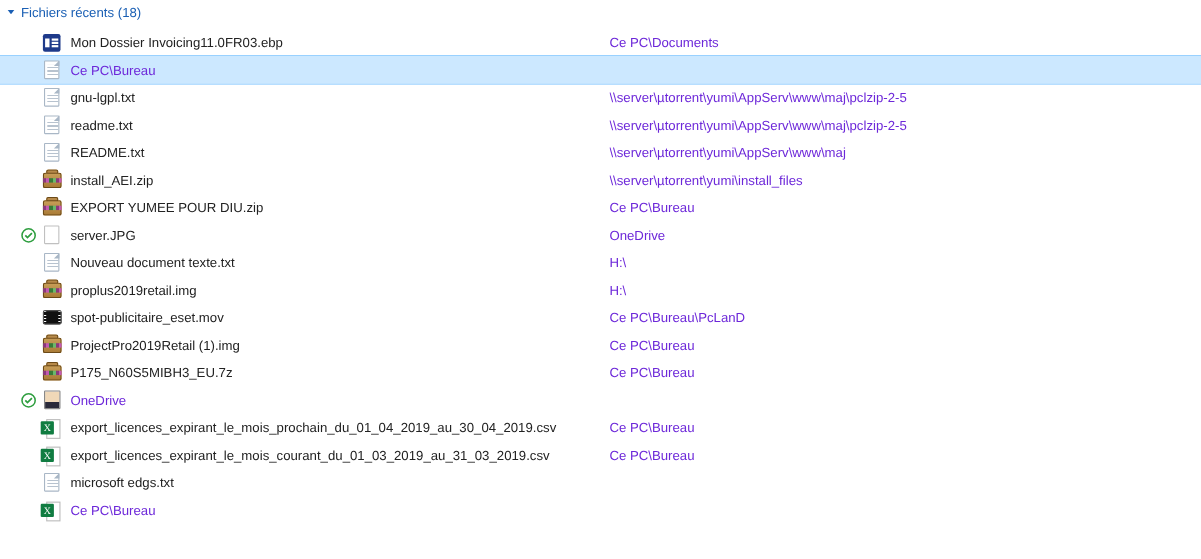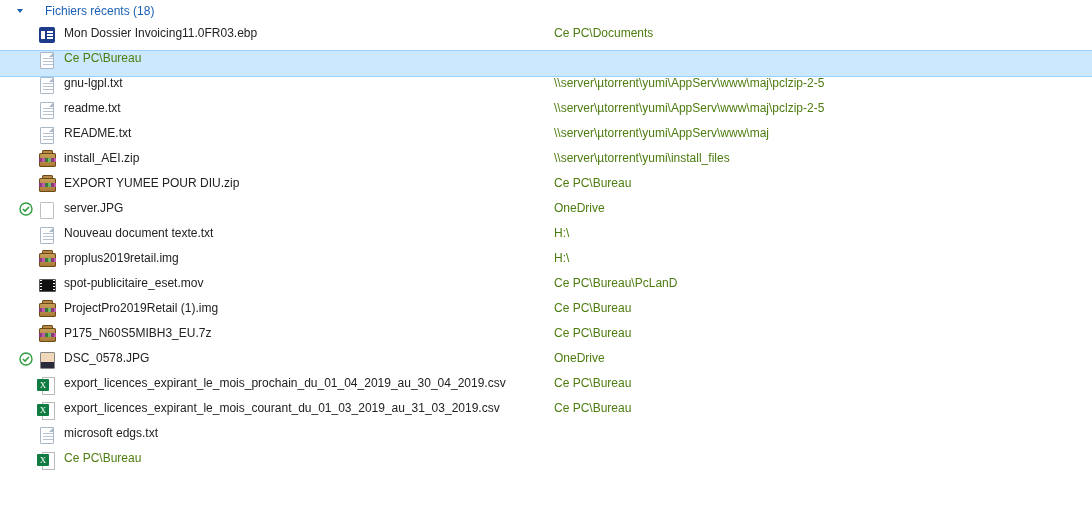--- a/index.html
+++ b/index.html
@@ -4,7 +4,7 @@
   <style>
     * { margin:0; padding:0; box-sizing:border-box; }
     body { font-family:"Segoe UI", Tahoma, sans-serif; font-size:12px; color:#222; background:#fff; width:1092px; }
-    .group-header { display:flex; align-items:center; gap:21px; padding:4px 6px; color:#1a5fb4; font-size:12px; cursor:pointer;margin-left:10px; }
+    .group-header { display:flex; align-items:center; gap:5px; padding:4px 6px; color:#1a5fb4; font-size:12px; cursor:pointer; }
     .group-header .chev { width:8px; height:8px; display:inline-flex; align-items:center; justify-content:center; }
     .group-header .chev svg { fill:#1a5fb4; }
     .rows { padding-top:4px; }

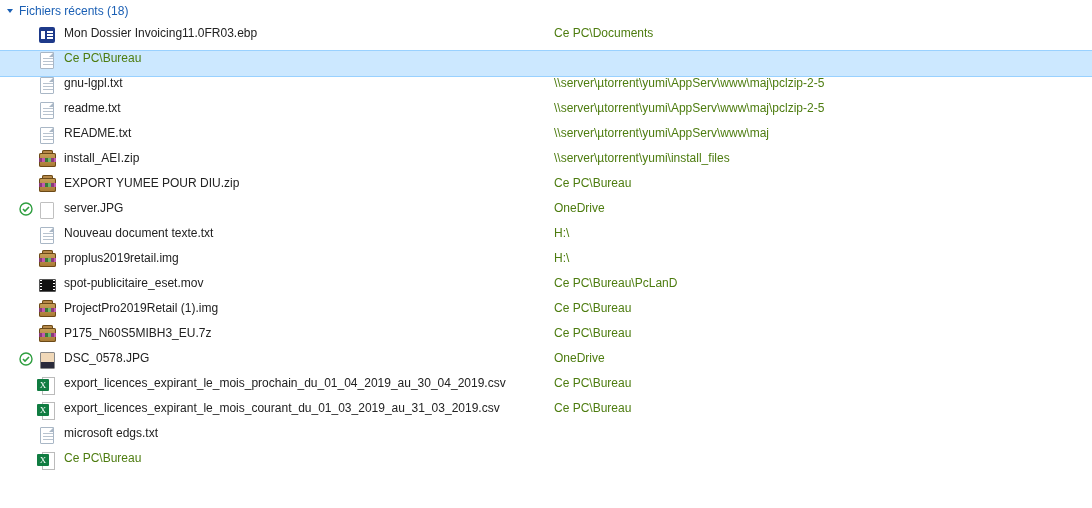--- a/index.html
+++ b/index.html
@@ -8,7 +8,7 @@
     .group-header .chev { width:8px; height:8px; display:inline-flex; align-items:center; justify-content:center; }
     .group-header .chev svg { fill:#1a5fb4; }
     .rows { padding-top:4px; }
-    .row { display:flex; height:25px; padding-left:18px; }
+    .row { display:flex; align-items:center; height:25px; padding-left:18px; }
     .row.selected { background:#cce8ff; outline:1px solid #99d1ff; }
     .sync { width:16px; height:16px; display:flex; align-items:center; justify-content:center; margin-right:4px; }
     .sync svg { display:block; }

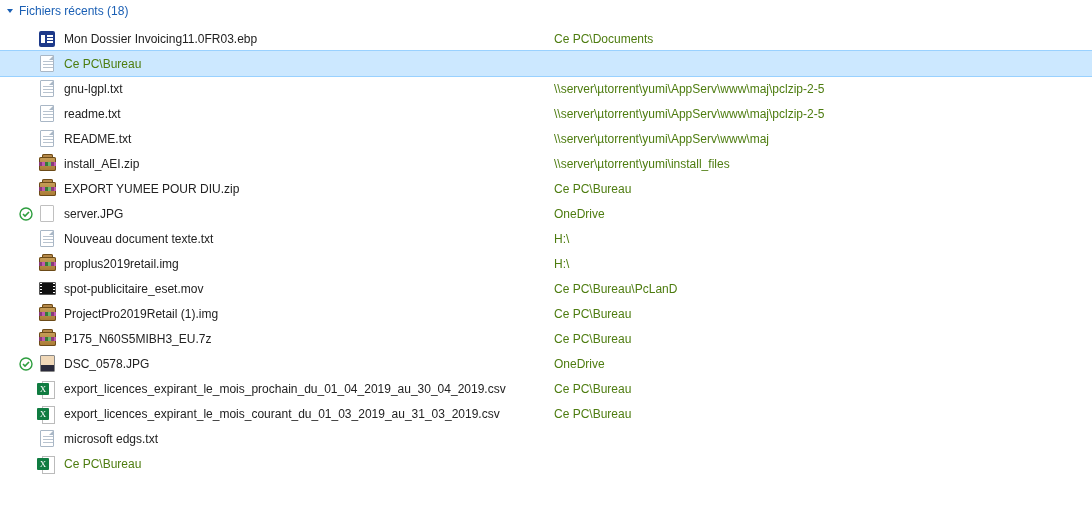--- a/index.html
+++ b/index.html
@@ -15,7 +15,7 @@
     .sync.blank svg { visibility:hidden; }
     .icon { width:18px; height:18px; display:flex; align-items:center; justify-content:center; margin-right:8px; }
     .name { flex:0 0 490px; overflow:hidden; white-space:nowrap; text-overflow:ellipsis; }
-    .path { flex:1; overflow:hidden; white-space:nowrap; text-overflow:ellipsis; color:#4d7c0f; }
+    .path { flex:1; overflow:hidden; white-space:nowrap; text-overflow:ellipsis; color:#6d28d9; }
     
     .i-txt { width:14px; height:17px; border:1px solid #a9b7c6; border-radius:1px; background:
       repeating-linear-gradient(to bottom, transparent 0 2px, #b8c3cf 2px 3px) 2px 3px/10px 10px no-repeat,

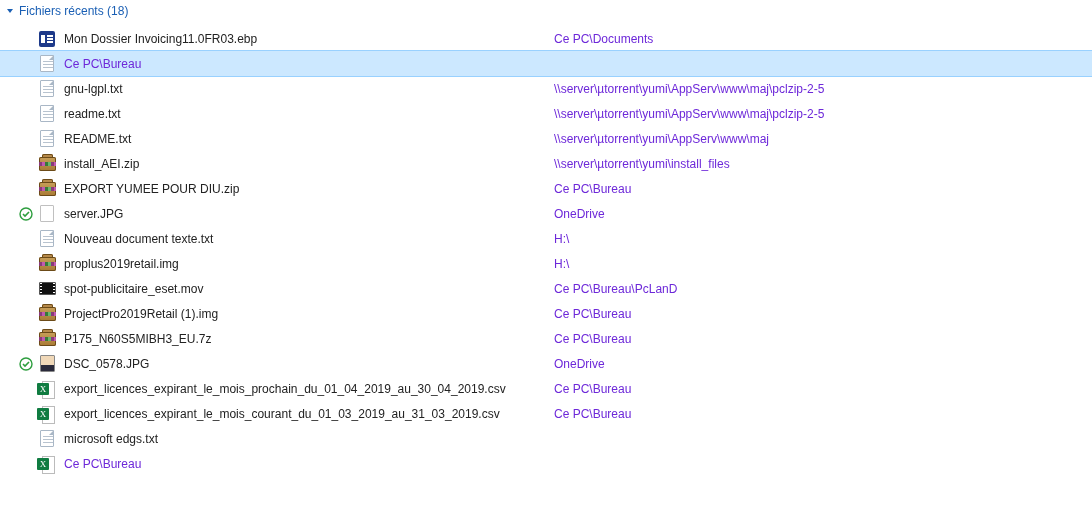--- a/index.html
+++ b/index.html
@@ -228,7 +228,6 @@
       <span class="icon">
         <span class="i-pic"></span>
       </span>
-      <span class="name">DSC_0578.JPG</span>
       <span class="path">OneDrive</span>
     </div>
     <div class="row">

